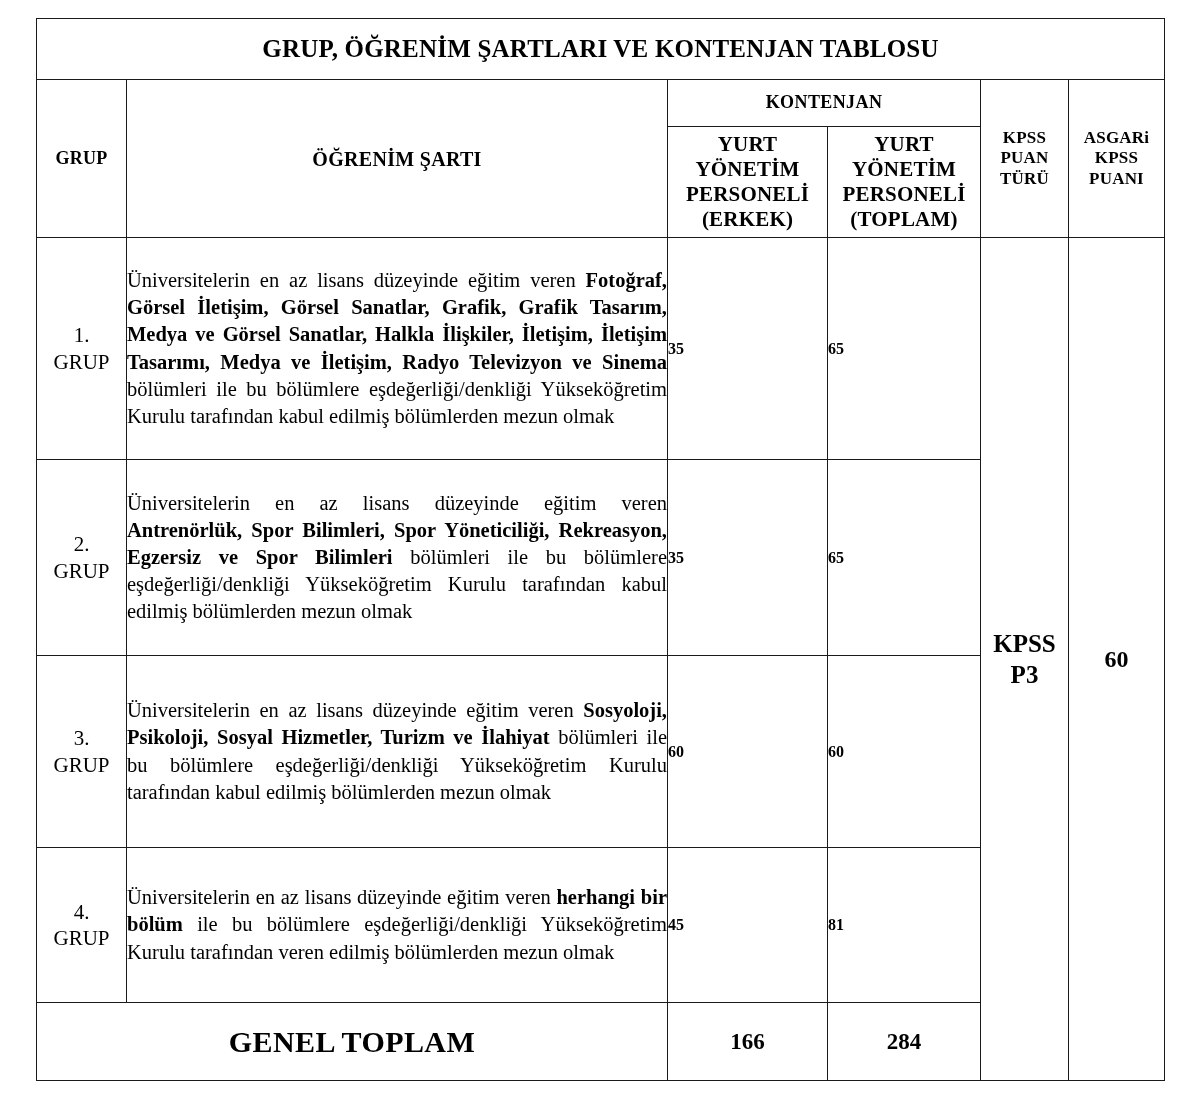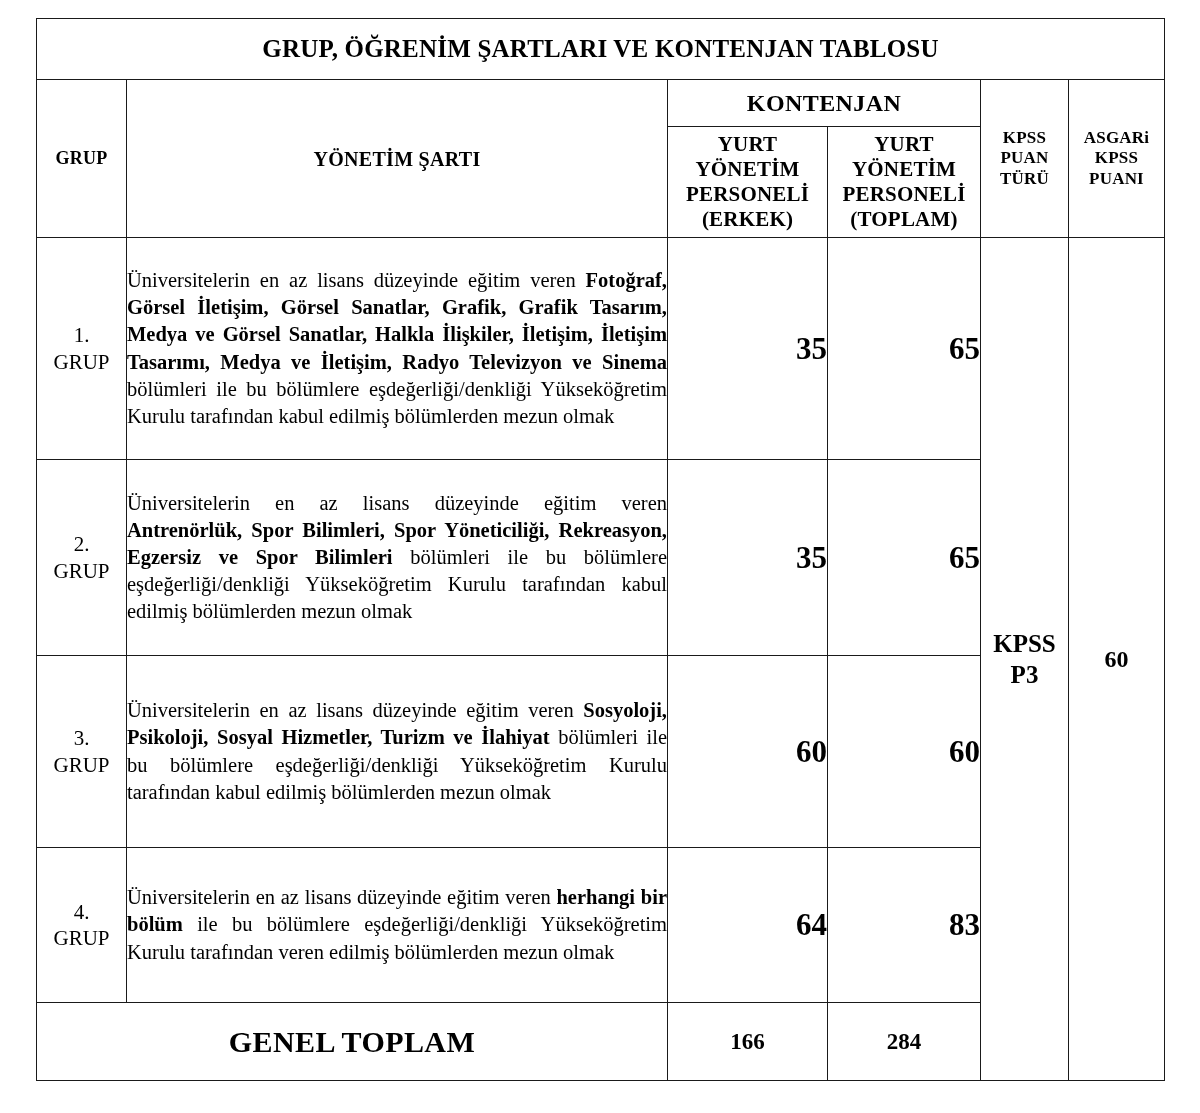--- a/index.html
+++ b/index.html
@@ -64,7 +64,7 @@
     letter-spacing: 0.3px;
   }
   .hdr-kontenjan {
-    font-size: 24px;
+    font-size: 18px;
     letter-spacing: 0.4px;
     height: 46px;
     padding: 4px;

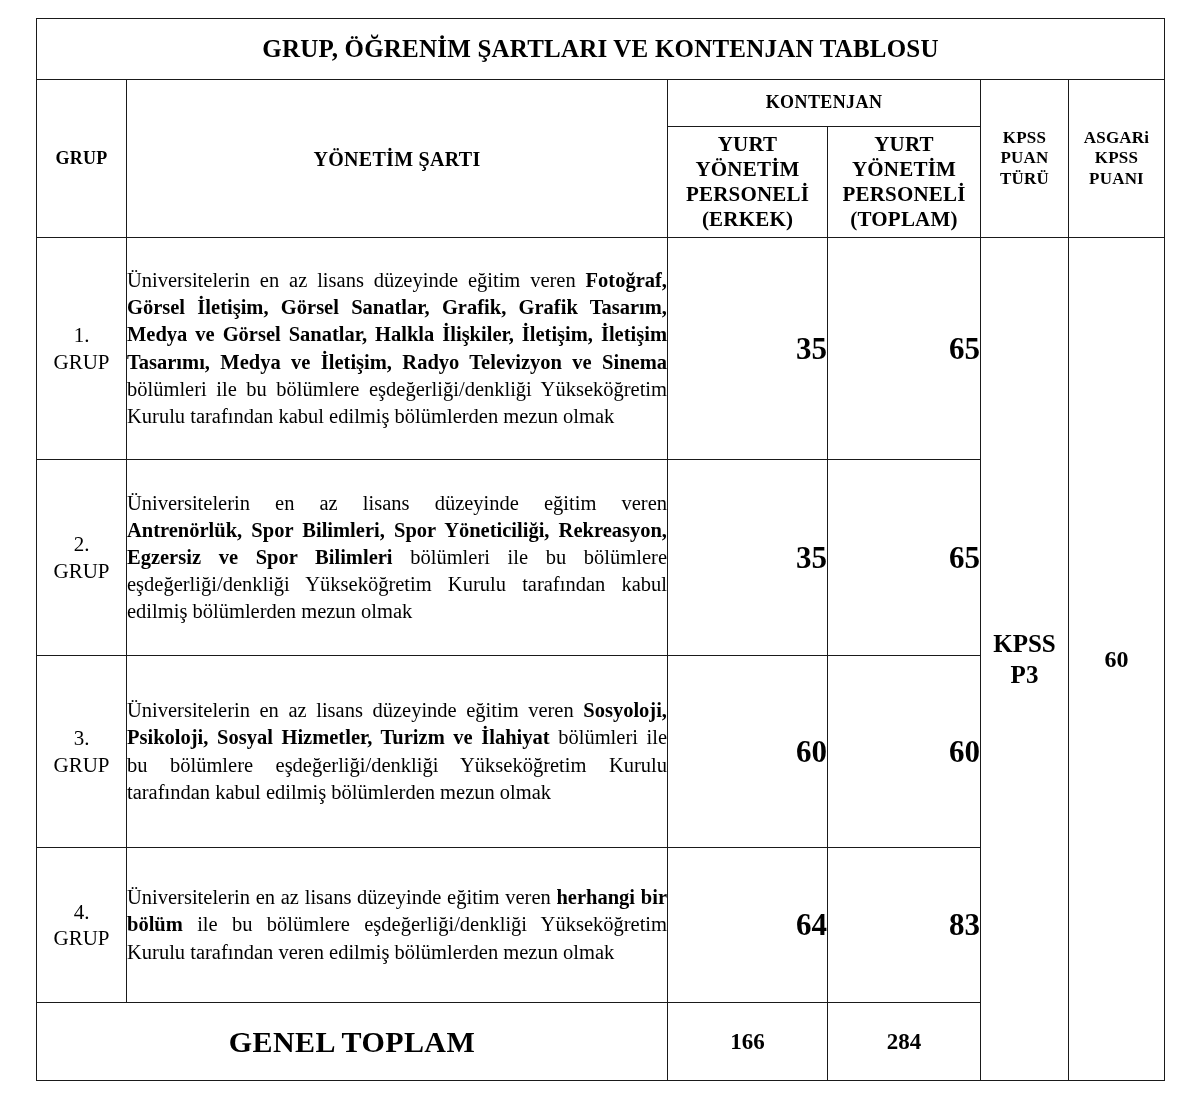--- a/index.html
+++ b/index.html
@@ -169,7 +169,7 @@
 
     <tr>
       <td class="hdr hdr-grup" rowspan="2">GRUP</td>
-      <td class="hdr hdr-ogrenim" rowspan="2">YÖNETİM ŞARTI</td>
+      <td class="hdr hdr-ogrenim" rowspan="2">ÖĞRENİM ŞARTI</td>
       <td class="hdr hdr-kontenjan" colspan="2">KONTENJAN</td>
       <td class="hdr hdr-kpss" rowspan="2">
         <span class="ln">KPSS</span>

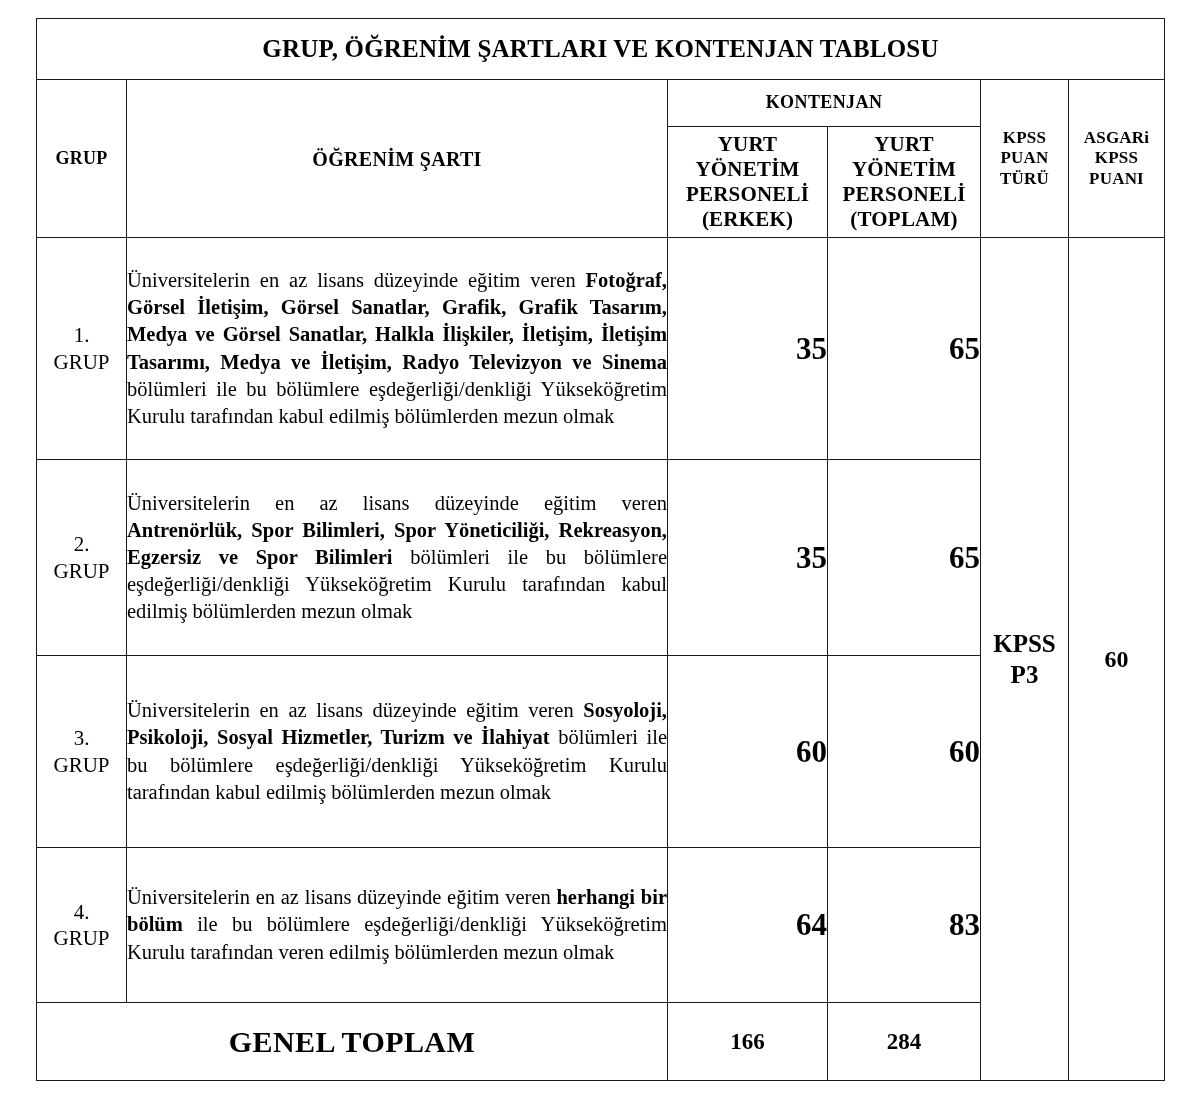--- a/index.html
+++ b/index.html
@@ -108,9 +108,9 @@
   }
 
   .num-cell {
-    text-align: right;
-    font-weight: bold;
-    font-size: 31px;
+    text-align: left;
+    font-weight: bold;
+    font-size: 16px;
   }
 
   .kpss-merged {

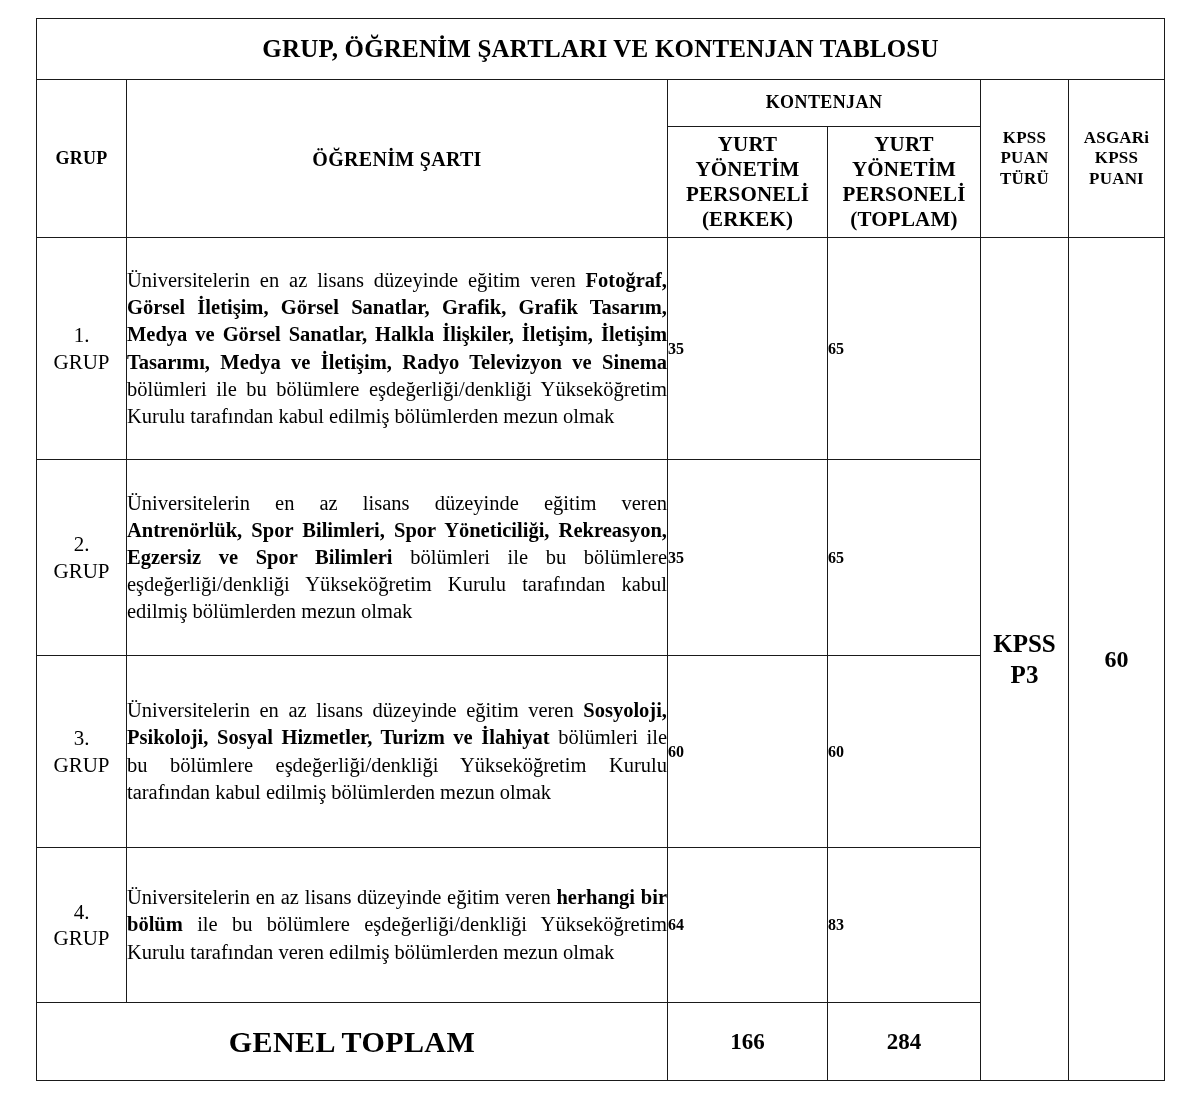--- a/index.html
+++ b/index.html
@@ -247,7 +247,7 @@
       <td class="sarti-cell">
         <span>Üniversitelerin en az lisans düzeyinde eğitim veren </span><b>herhangi bir bölüm</b><span> ile bu bölümlere eşdeğerliği/denkliği Yükseköğretim Kurulu tarafından veren edilmiş bölümlerden mezun olmak</span>
       </td>
-      <td class="num-cell">64</td>
+      <td class="num-cell">45</td>
       <td class="num-cell">83</td>
     </tr>
 

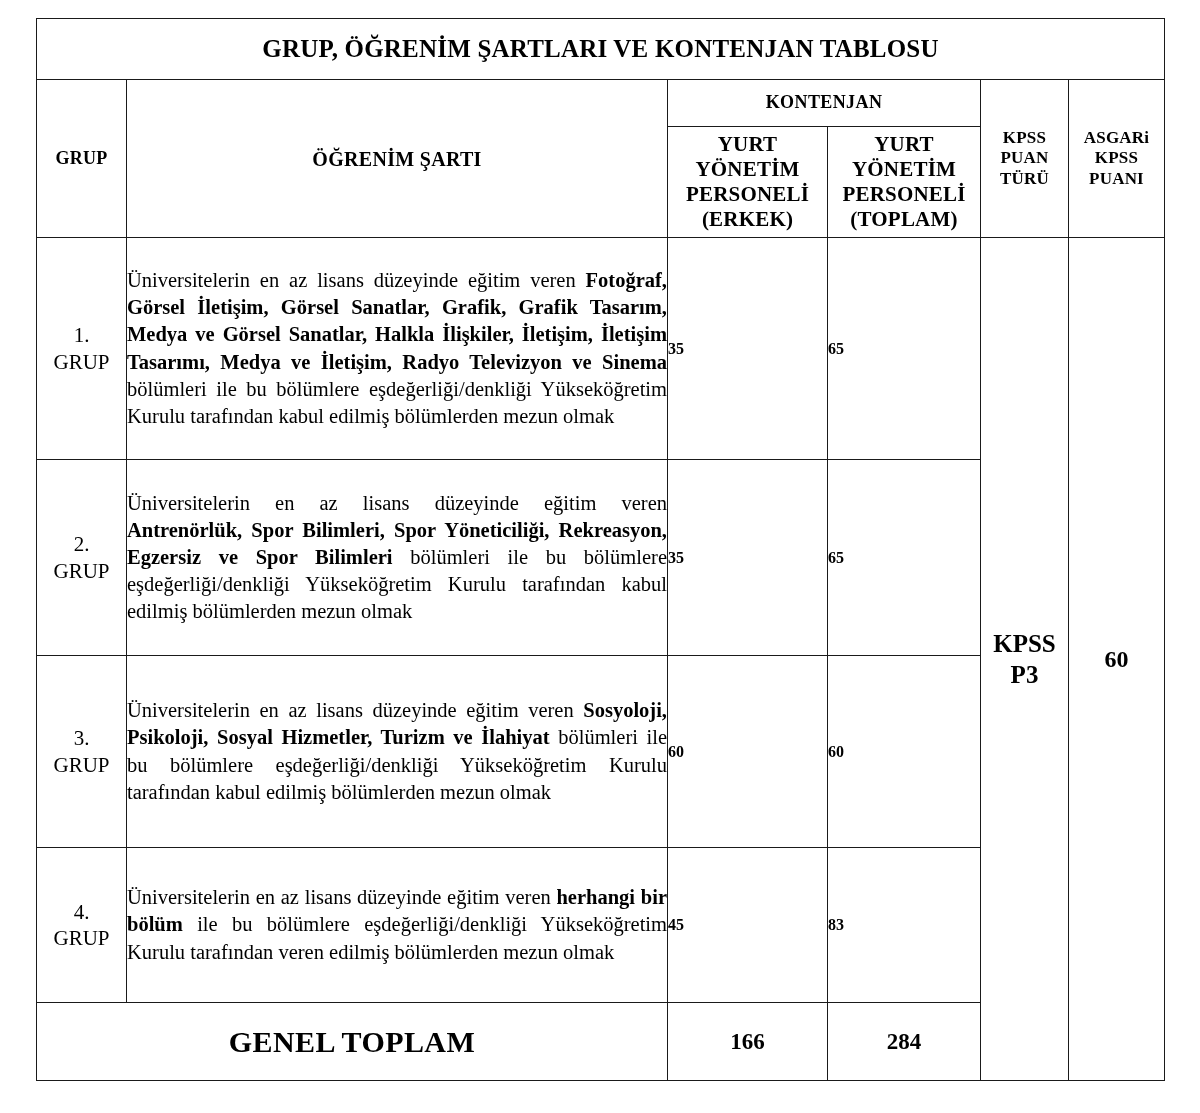--- a/index.html
+++ b/index.html
@@ -248,7 +248,7 @@
         <span>Üniversitelerin en az lisans düzeyinde eğitim veren </span><b>herhangi bir bölüm</b><span> ile bu bölümlere eşdeğerliği/denkliği Yükseköğretim Kurulu tarafından veren edilmiş bölümlerden mezun olmak</span>
       </td>
       <td class="num-cell">45</td>
-      <td class="num-cell">83</td>
+      <td class="num-cell">81</td>
     </tr>
 
     <tr class="row-total">

